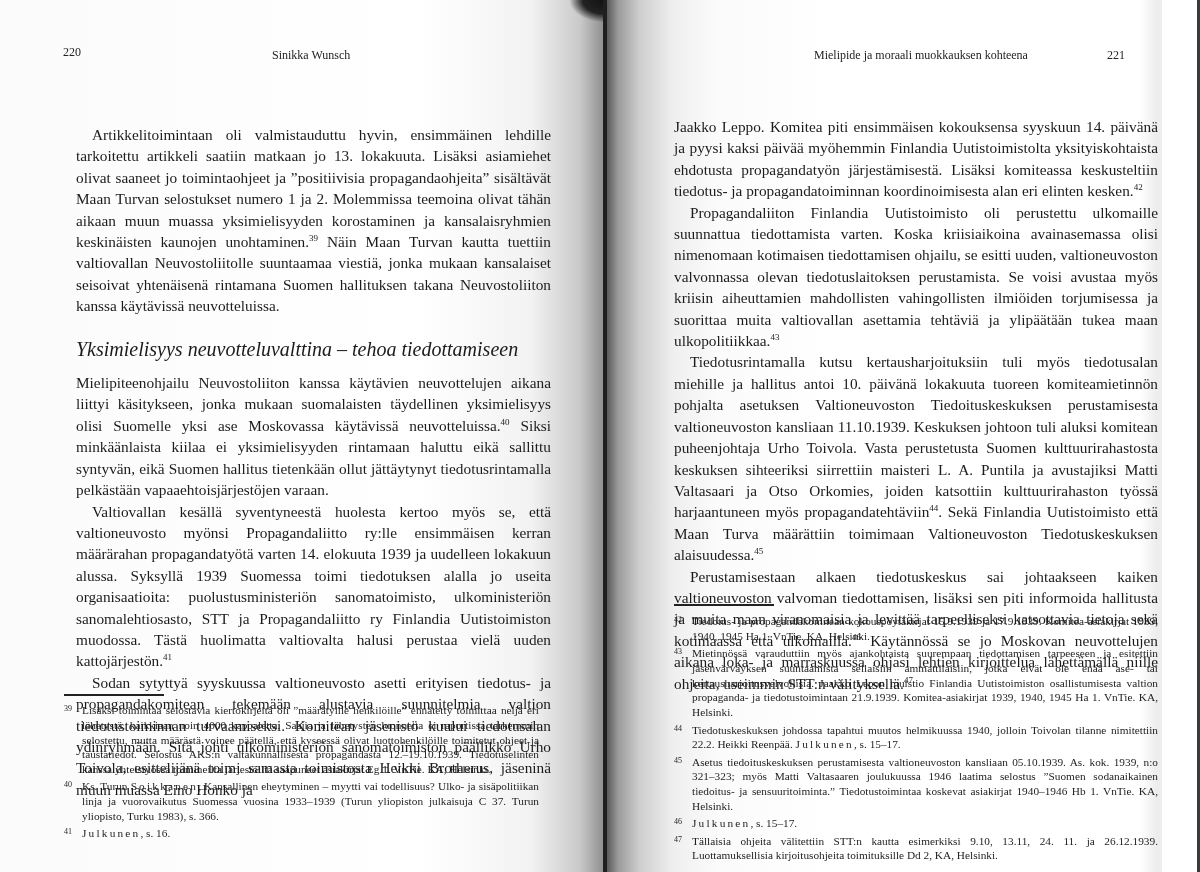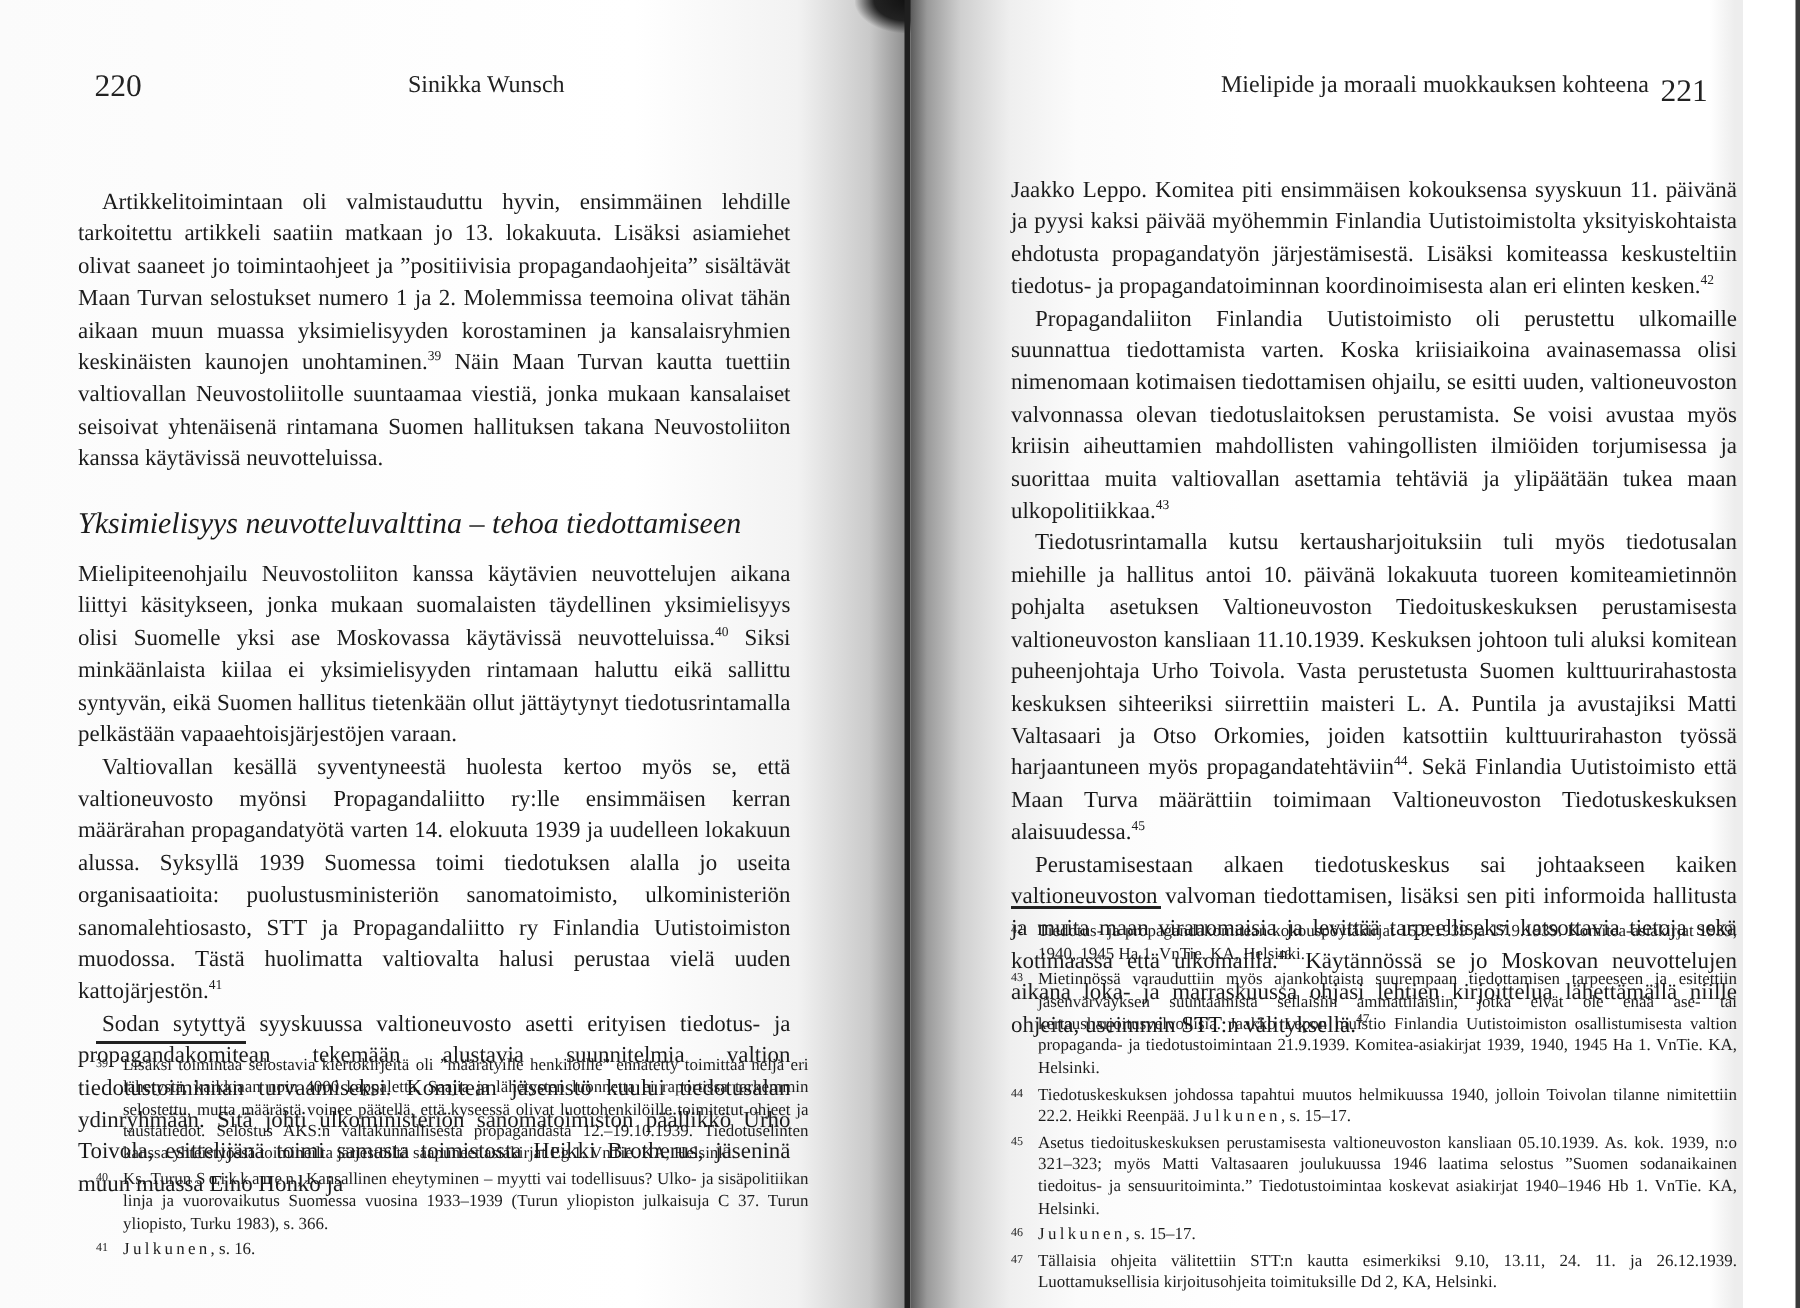--- a/index.html
+++ b/index.html
@@ -21,7 +21,7 @@
   .right-edge { position: absolute; right: 0; top: 0; width: 3px; height: 872px; background: #3a3a3a; }
 
   .running-head { position: absolute; font-size: 16px; color: #222; white-space: nowrap; }
-  .page-number { position: absolute; font-size: 21px; color: #222; }
+  .page-number { position: absolute; font-size: 12px; color: #222; }
 
   .body-text { position: absolute; font-size: 15.3px; line-height: 21.4px; text-align: justify; color: #1b1b1b; }
   .body-text p { margin: 0; }

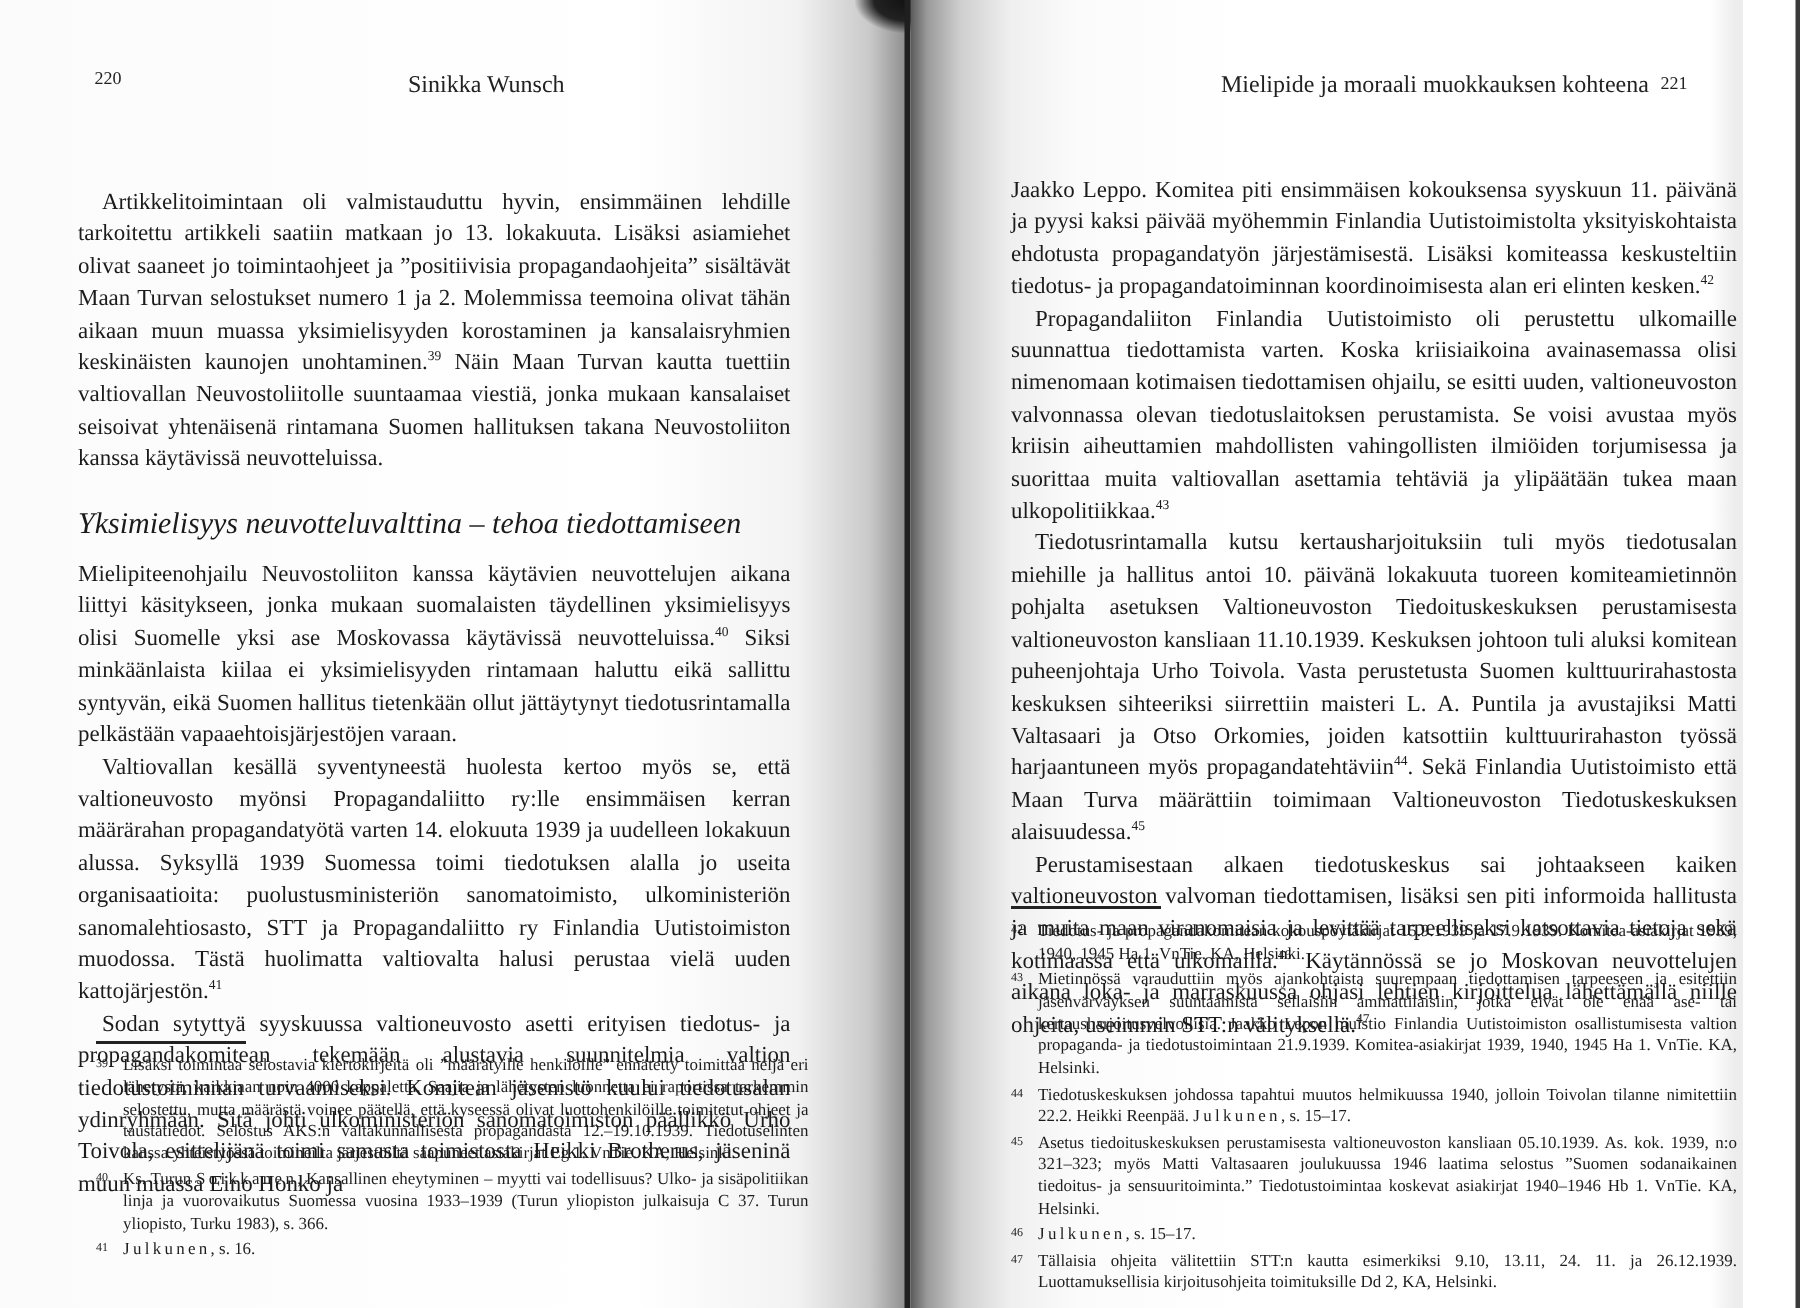--- a/index.html
+++ b/index.html
@@ -20,7 +20,7 @@
     background: radial-gradient(ellipse at 50% 0%, #111 0%, #222 45%, rgba(255,255,255,0) 72%); }
   .right-edge { position: absolute; right: 0; top: 0; width: 3px; height: 872px; background: #3a3a3a; }
 
-  .running-head { position: absolute; font-size: 16px; color: #222; white-space: nowrap; }
+  .running-head { position: absolute; font-size: 12px; color: #222; white-space: nowrap; }
   .page-number { position: absolute; font-size: 12px; color: #222; }
 
   .body-text { position: absolute; font-size: 15.3px; line-height: 21.4px; text-align: justify; color: #1b1b1b; }

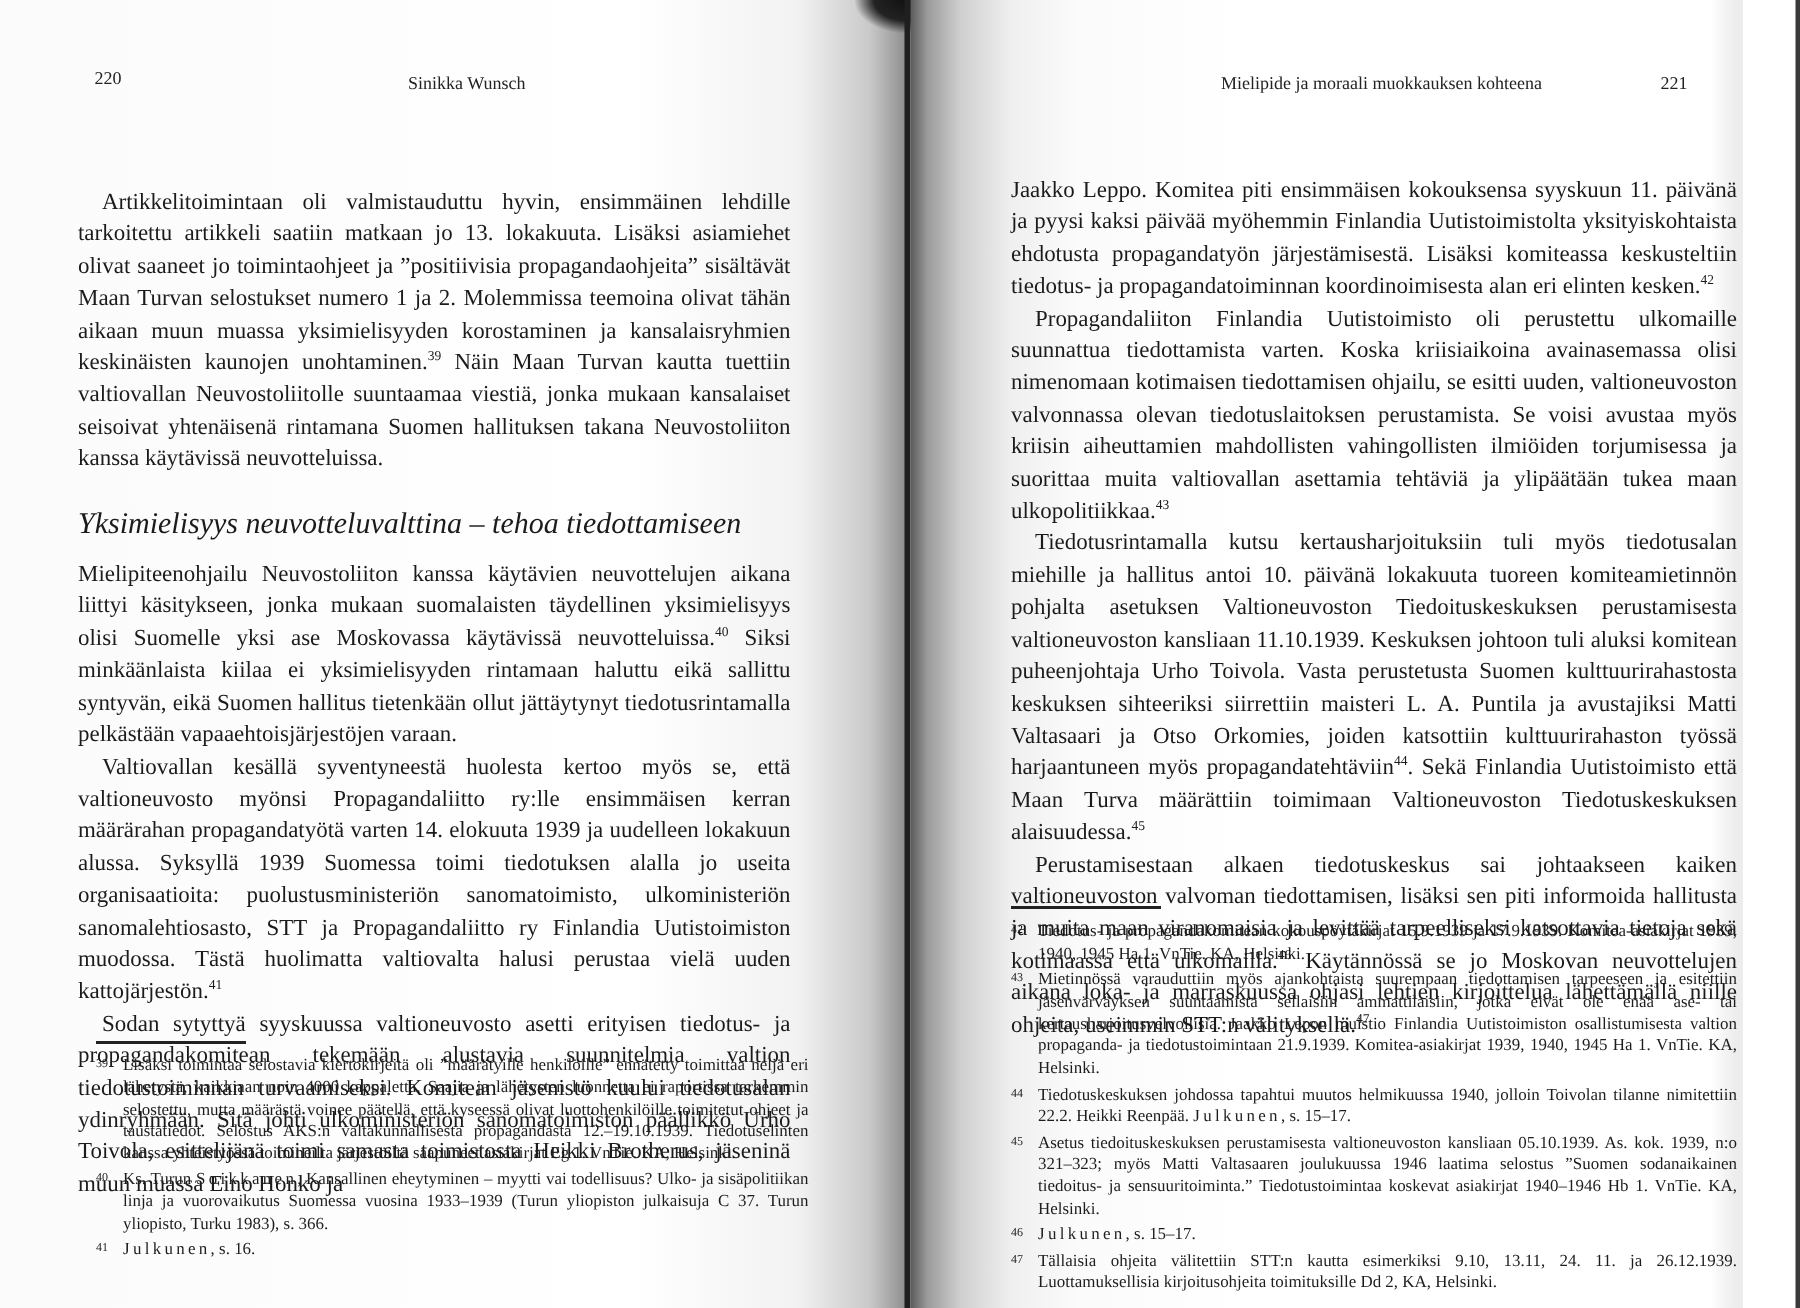--- a/index.html
+++ b/index.html
@@ -44,7 +44,7 @@
     <div class="page-number" style="left:63px; top:45px;">220</div>
     <div class="running-head" style="left:272px; top:48px;">Sinikka Wunsch</div>
 
-    <div class="body-text" style="left:52px; top:124px; width:475px;">
+    <div class="body-text" style="left:76px; top:124px; width:475px;">
       <div>
           <p class="indent"><span>Artikkelitoimintaan oli valmistauduttu hyvin, ensimmäinen lehdille tarkoitettu artikkeli saatiin matkaan jo 13. lokakuuta. Lisäksi asiamiehet olivat saaneet jo toimintaohjeet ja ”positiivisia propagandaohjeita” sisältävät Maan Turvan selostukset numero 1 ja 2. Molemmissa teemoina olivat tähän aikaan muun muassa yksimielisyyden korostaminen ja kansalaisryhmien keskinäisten kaunojen unohtaminen.</span><sup>39</sup><span> Näin Maan Turvan kautta tuettiin valtiovallan Neuvostoliitolle suuntaamaa viestiä, jonka mukaan kansalaiset seisoivat yhtenäisenä rintamana Suomen hallituksen takana Neuvostoliiton kanssa käytävissä neuvotteluissa.</span></p>
         </div>

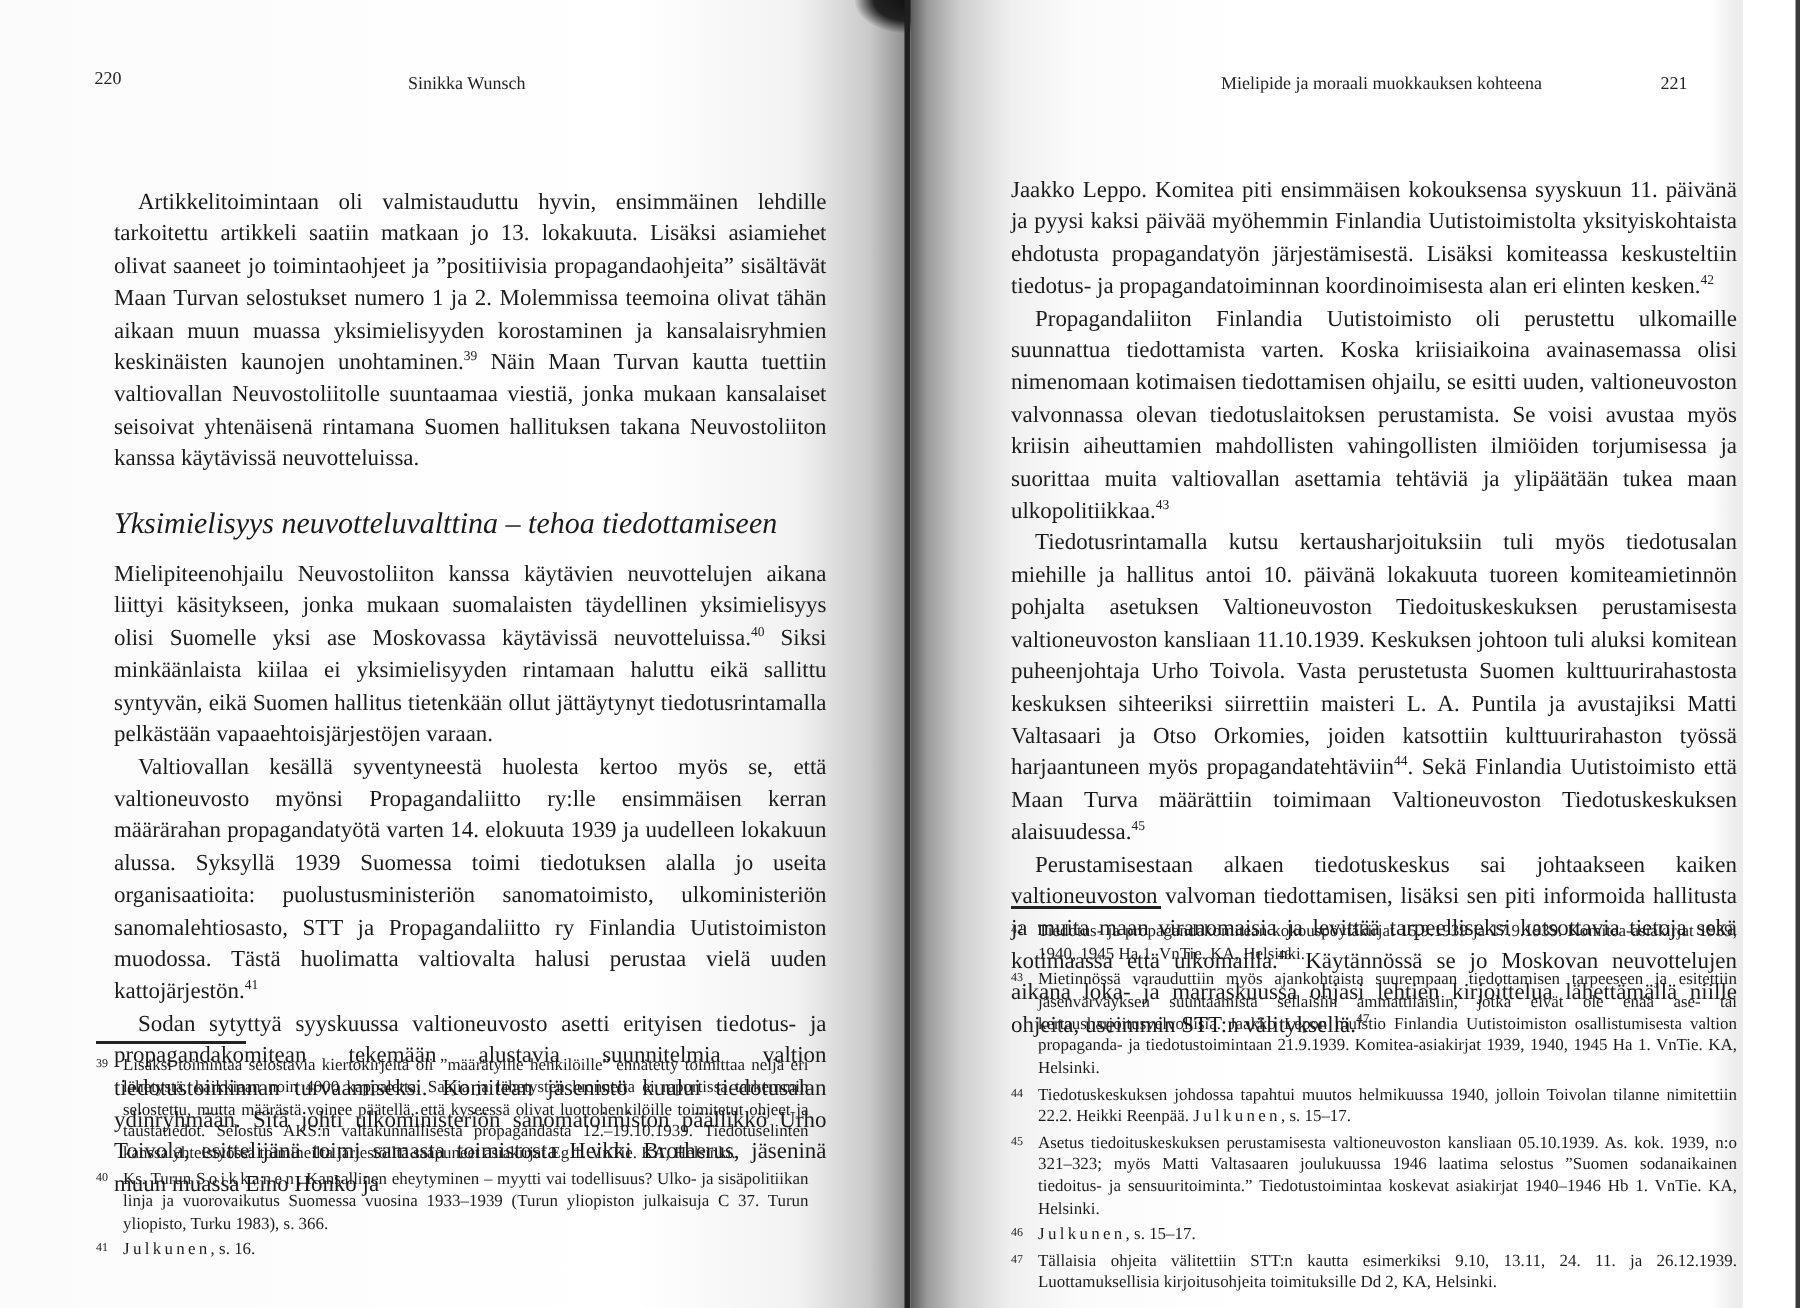--- a/index.html
+++ b/index.html
@@ -73,7 +73,7 @@
 
     <div class="body-text" style="left:67px; top:116px; width:484px;">
       <div>
-          <p class="noindent"><span>Jaakko Leppo. Komitea piti ensimmäisen kokouksensa syyskuun 11. päivänä ja pyysi kaksi päivää myöhemmin Finlandia Uutistoimistolta yksityiskohtaista ehdotusta propagandatyön järjestämisestä. Lisäksi komiteassa keskusteltiin tiedotus- ja propagandatoiminnan koordinoimisesta alan eri elinten kesken.</span><sup>42</sup></p>
+          <p class="noindent"><span>Jaakko Leppo. Komitea piti ensimmäisen kokouksensa syyskuun 14. päivänä ja pyysi kaksi päivää myöhemmin Finlandia Uutistoimistolta yksityiskohtaista ehdotusta propagandatyön järjestämisestä. Lisäksi komiteassa keskusteltiin tiedotus- ja propagandatoiminnan koordinoimisesta alan eri elinten kesken.</span><sup>42</sup></p>
           <p class="indent"><span>Propagandaliiton Finlandia Uutistoimisto oli perustettu ulkomaille suunnattua tiedottamista varten. Koska kriisiaikoina avainasemassa olisi nimenomaan kotimaisen tiedottamisen ohjailu, se esitti uuden, valtioneuvoston valvonnassa olevan tiedotuslaitoksen perustamista. Se voisi avustaa myös kriisin aiheuttamien mahdollisten vahingollisten ilmiöiden torjumisessa ja suorittaa muita valtiovallan asettamia tehtäviä ja ylipäätään tukea maan ulkopolitiikkaa.</span><sup>43</sup></p>
           <p class="indent"><span>Tiedotusrintamalla kutsu kertausharjoituksiin tuli myös tiedotusalan miehille ja hallitus antoi 10. päivänä lokakuuta tuoreen komiteamietinnön pohjalta asetuksen Valtioneuvoston Tiedoituskeskuksen perustamisesta valtioneuvoston kansliaan 11.10.1939. Keskuksen johtoon tuli aluksi komitean puheenjohtaja Urho Toivola. Vasta perustetusta Suomen kulttuurirahastosta keskuksen sihteeriksi siirrettiin maisteri L. A. Puntila ja avustajiksi Matti Valtasaari ja Otso Orkomies, joiden katsottiin kulttuurirahaston työssä harjaantuneen myös propagandatehtäviin</span><sup>44</sup><span>. Sekä Finlandia Uutistoimisto että Maan Turva määrättiin toimimaan Valtioneuvoston Tiedotuskeskuksen alaisuudessa.</span><sup>45</sup></p>
           <p class="indent"><span>Perustamisestaan alkaen tiedotuskeskus sai johtaakseen kaiken valtioneuvoston valvoman tiedottamisen, lisäksi sen piti informoida hallitusta ja muita maan viranomaisia ja levittää tarpeelliseksi katsottavia tietoja sekä kotimaassa että ulkomailla.</span><sup>46</sup><span> Käytännössä se jo Moskovan neuvottelujen aikana loka- ja marraskuussa ohjasi lehtien kirjoittelua lähettämällä niille ohjeita, useimmin STT:n välityksellä.</span><sup>47</sup></p>

